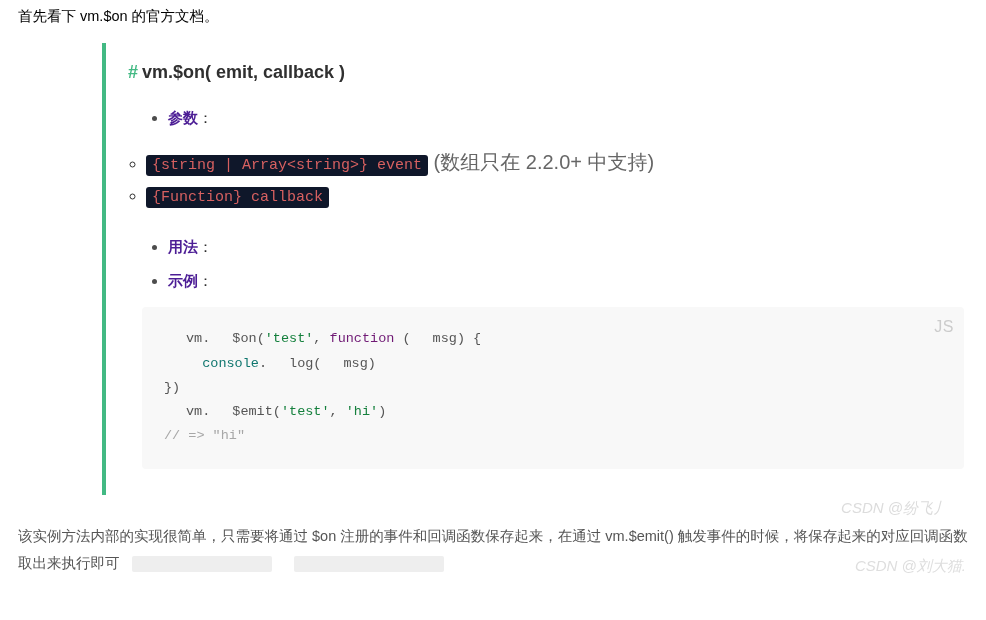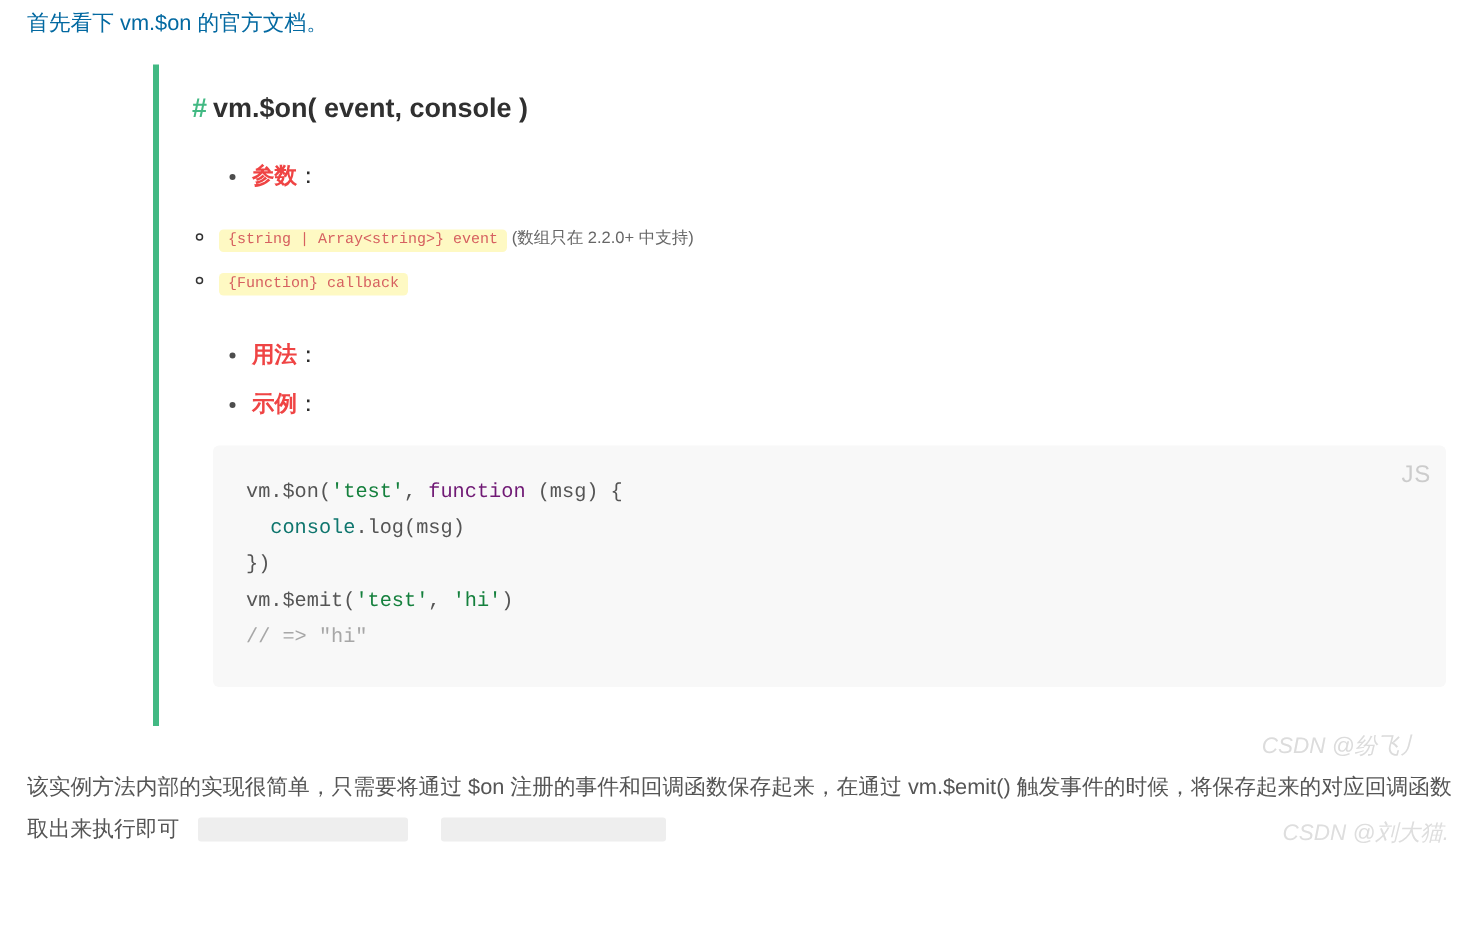--- a/index.html
+++ b/index.html
@@ -18,7 +18,7 @@
   }
   .intro {
     font-size: 14.5px;
-    color: #0369a1;
+    color: #000000;
     margin-bottom: 14px;
   }
   .doc-section {

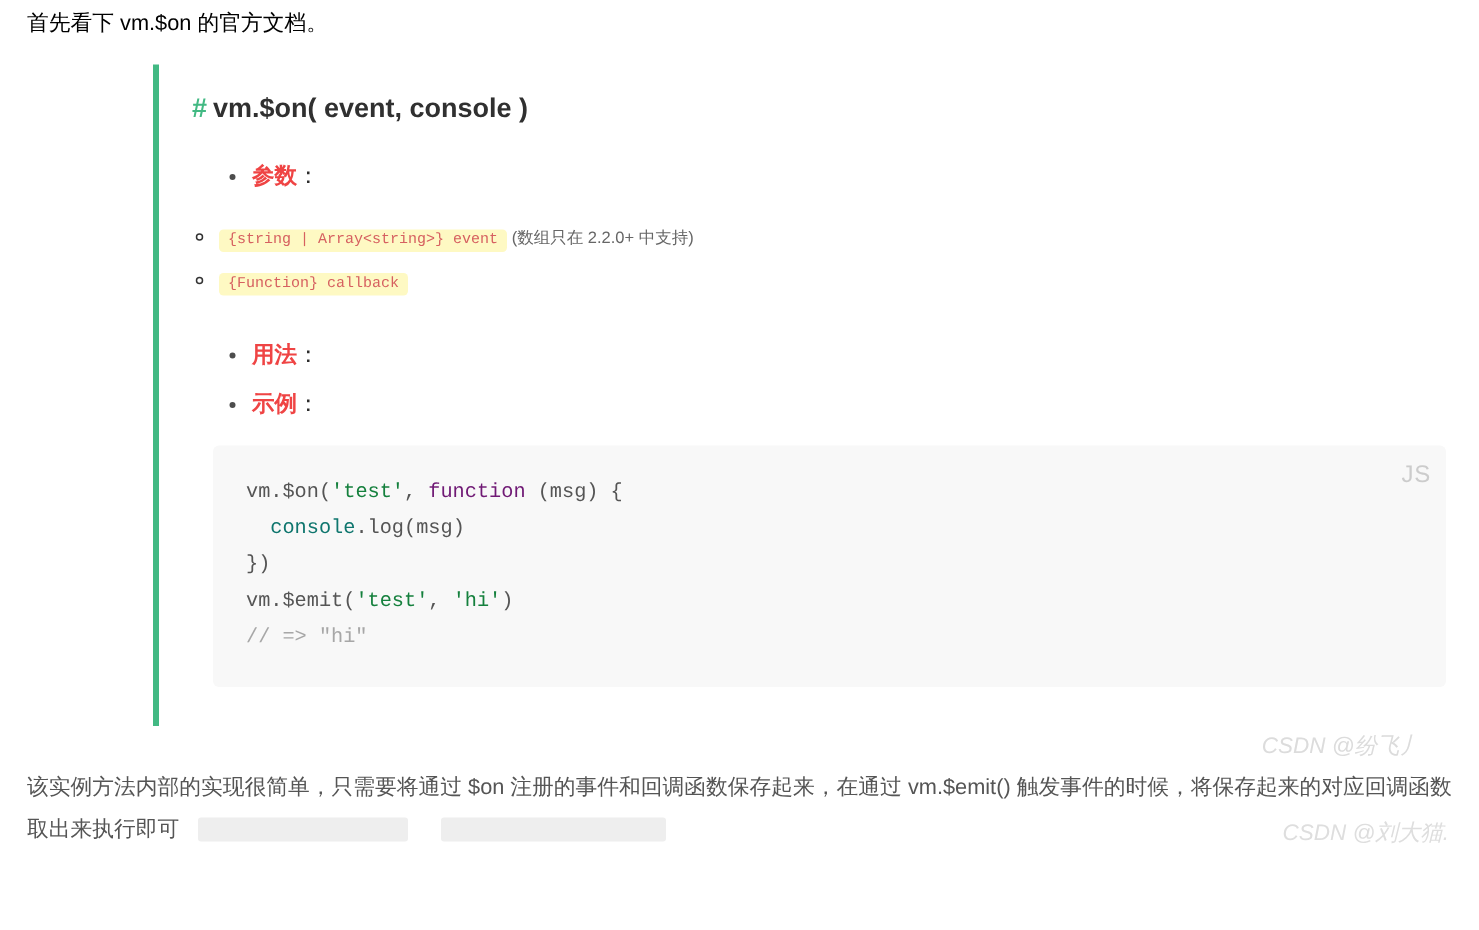--- a/index.html
+++ b/index.html
@@ -148,7 +148,7 @@
   <div class="doc-section" style="position:relative;">
 
     <div class="doc-heading">
-      <span class="hash">#</span><span>vm.$on( event, console )</span>
+      <span class="hash">#</span><span>vm.$on( emit, callback )</span>
     </div>
 
     <ul class="ul-level1">

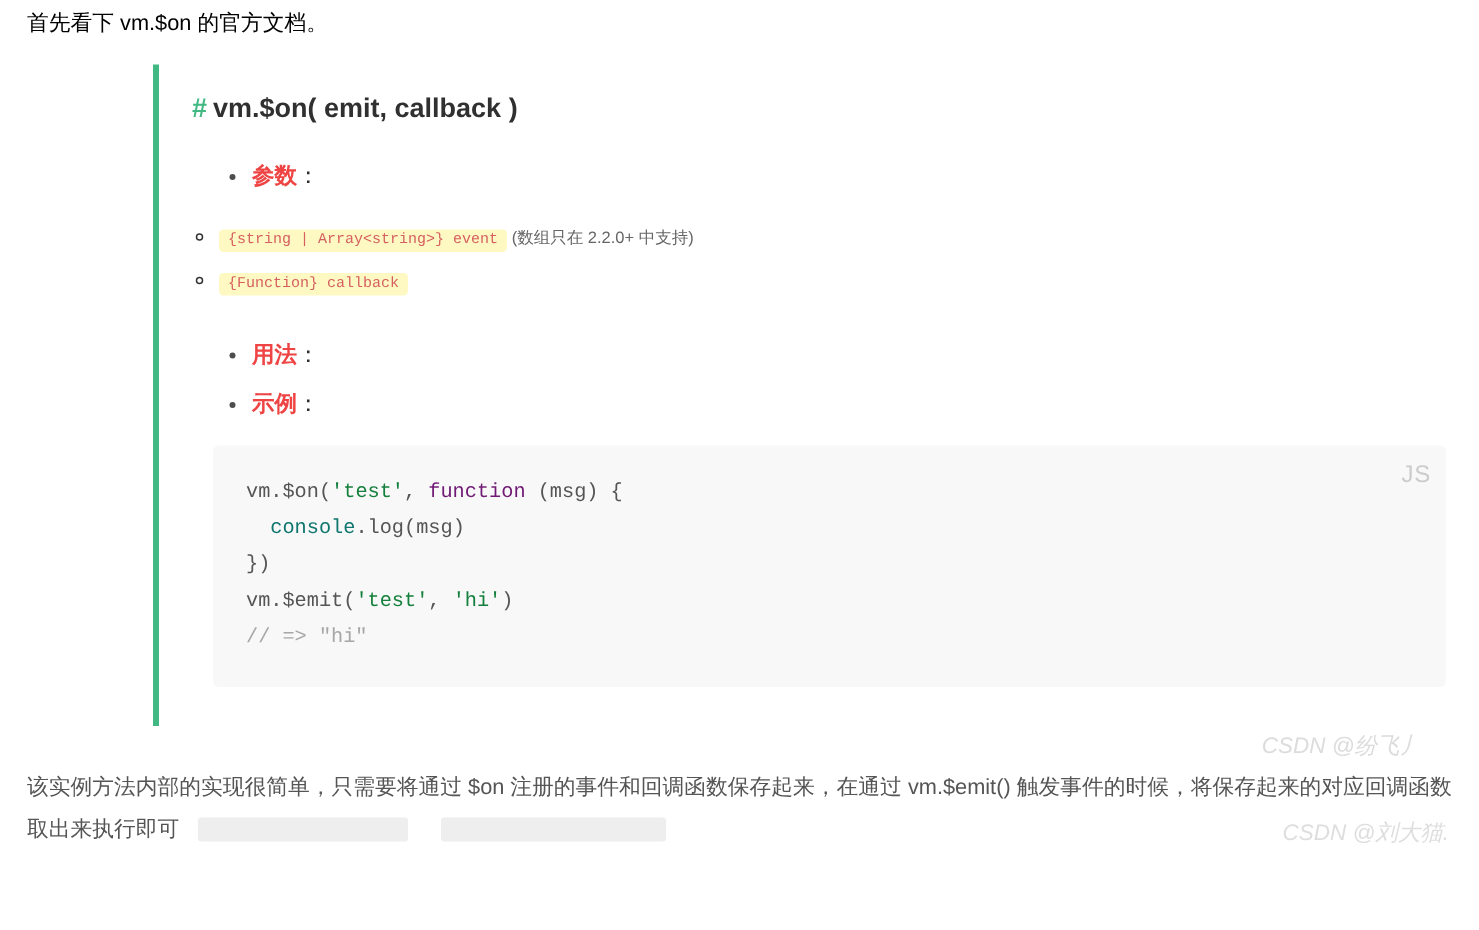--- a/index.html
+++ b/index.html
@@ -47,7 +47,7 @@
   }
   .param-label, .usage-label, .example-label {
     font-weight: 700;
-    color: #ef4444;
+    color: #4c1d95;
     margin-top: 24px;
   }
   .colon { color: #2c2c2c; }

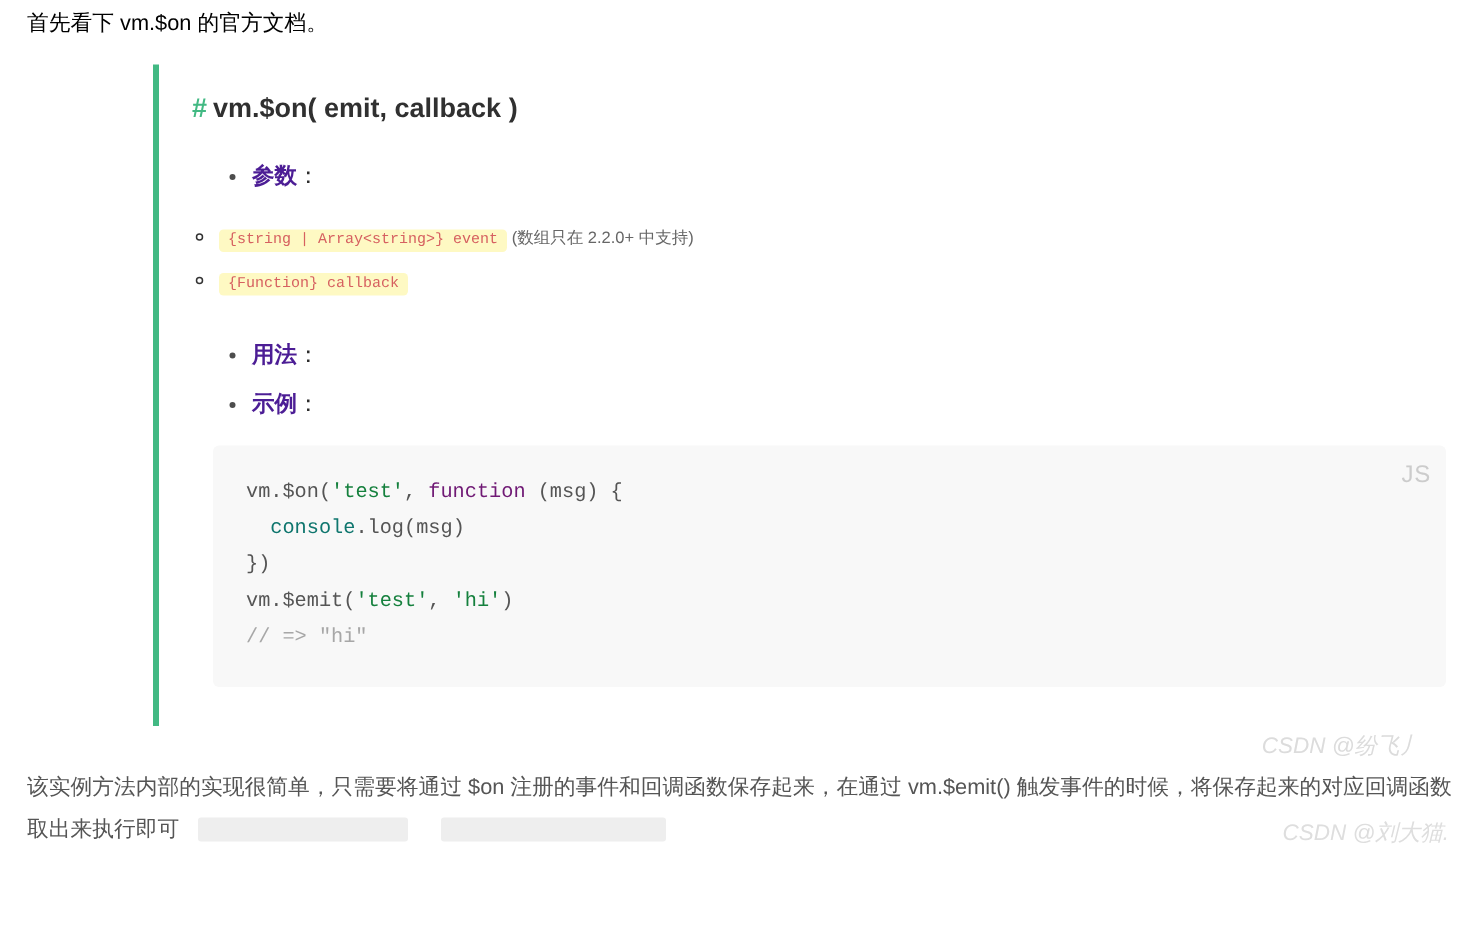--- a/index.html
+++ b/index.html
@@ -62,10 +62,10 @@
   }
   code.inline {
     font-family: "SFMono-Regular", Consolas, "Liberation Mono", monospace;
-    background: #fef9c3;
+    background: #0f172a;
     padding: 2px 6px;
     border-radius: 3px;
-    font-size: 10px;
+    font-size: 15px;
     color: #d66060;
   }
   .param-note {

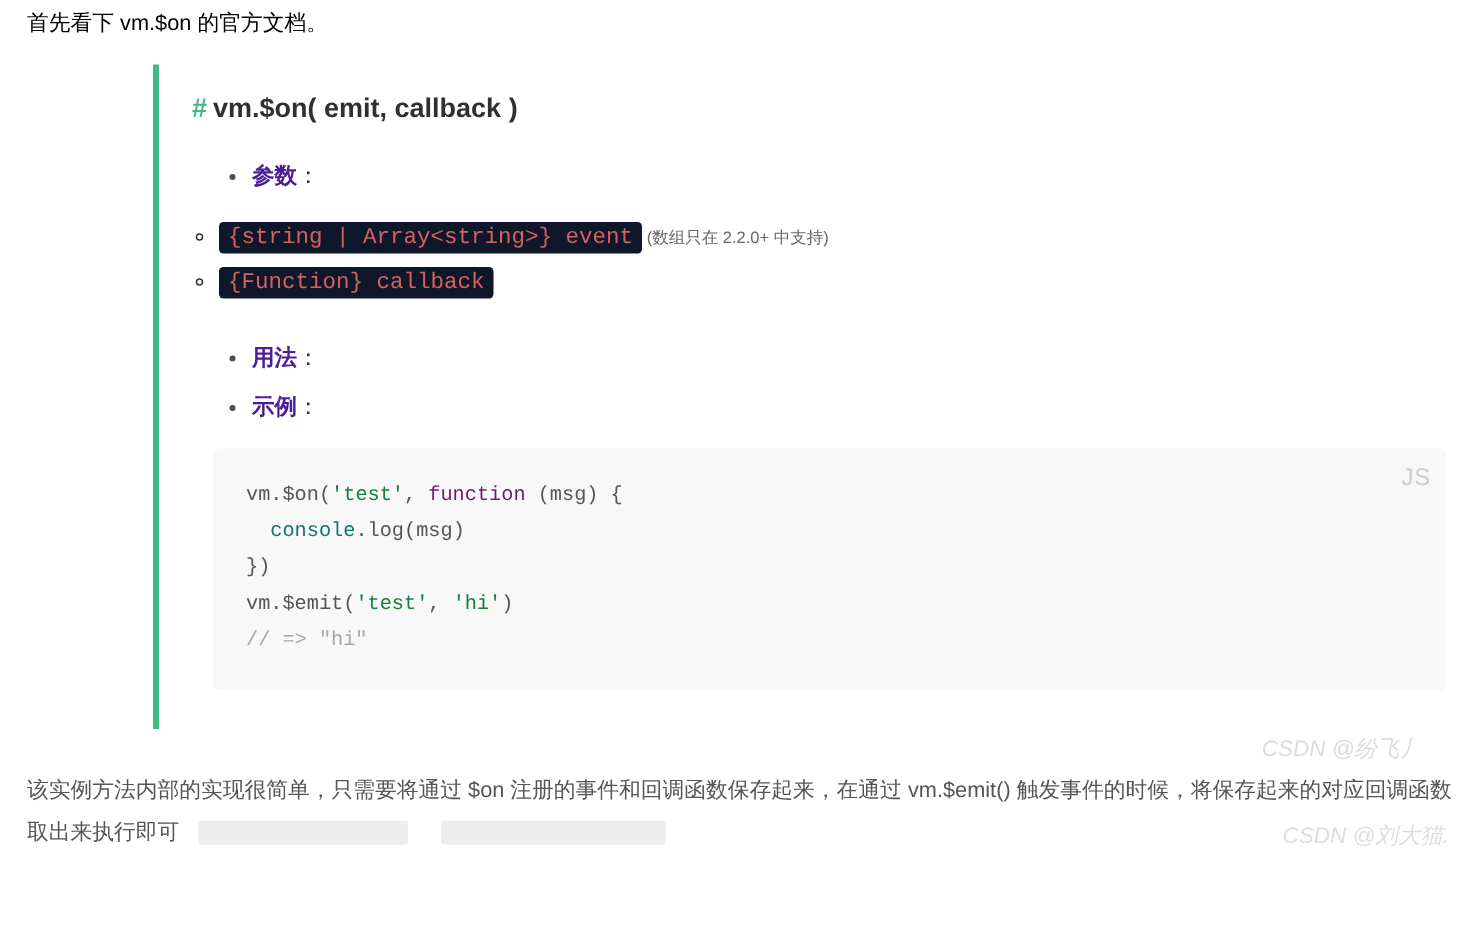--- a/index.html
+++ b/index.html
@@ -70,7 +70,7 @@
   }
   .param-note {
     color: #666;
-    font-size: 11px;
+    font-size: 20px;
   }
   .usage-text {
     margin: 16px 0 26px 0;

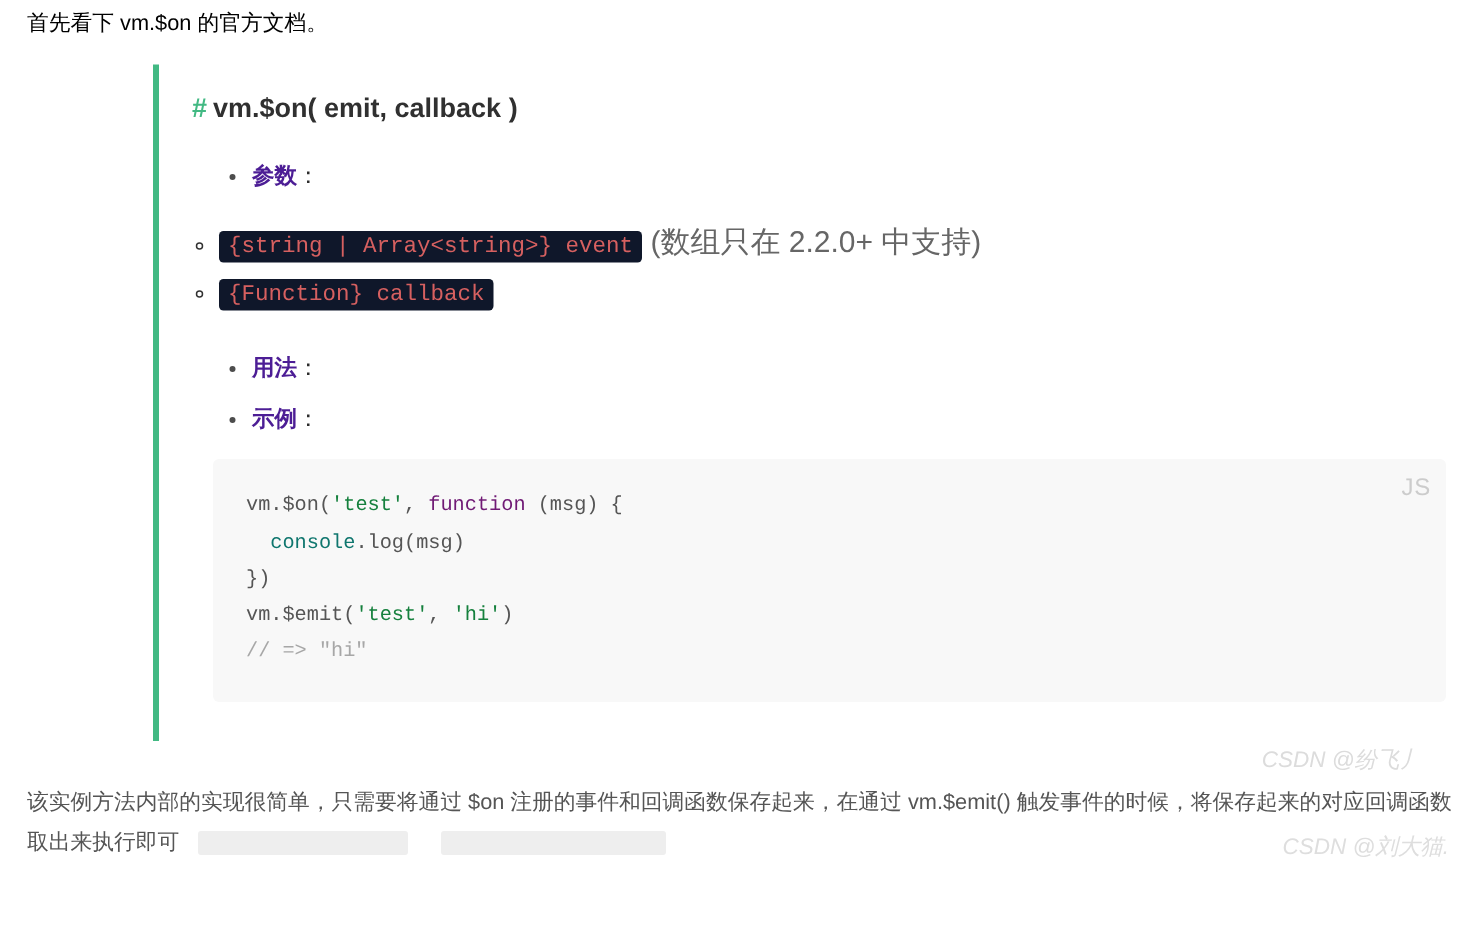--- a/index.html
+++ b/index.html
@@ -102,7 +102,7 @@
   .tok-str { color: #15803d; }
   .tok-kw  { color: #701a75; }
   .tok-id  { color: #0f766e; }
-  .tok-plain { color: #555; }
+  .tok-plain { color: #555; margin-left: 22px; }
   .tok-punc { color: #555; }
   .tok-comment { color: #a7a7a7; }
   .watermark {

